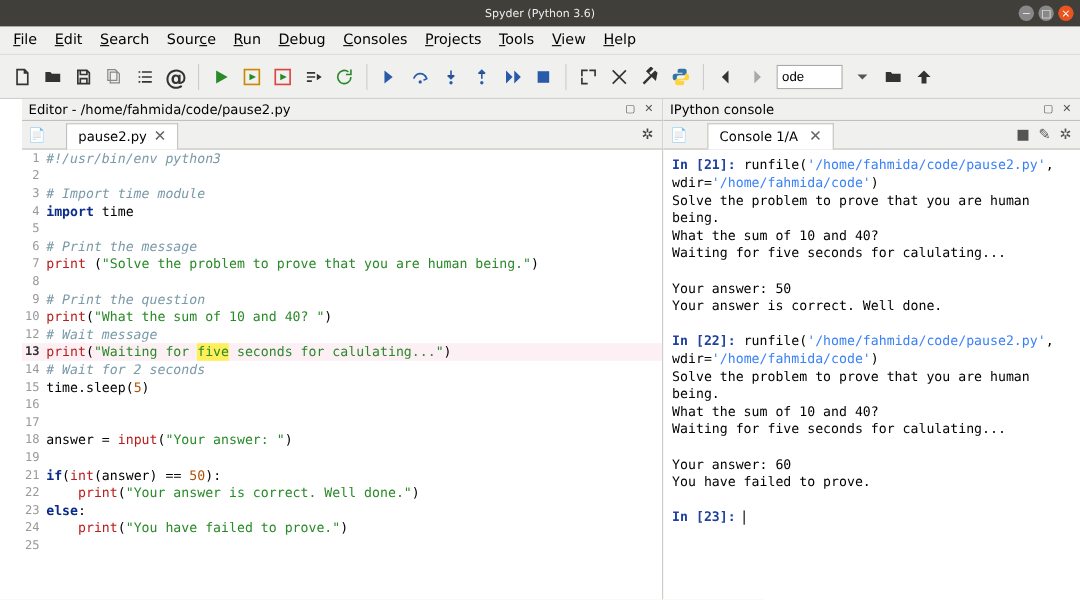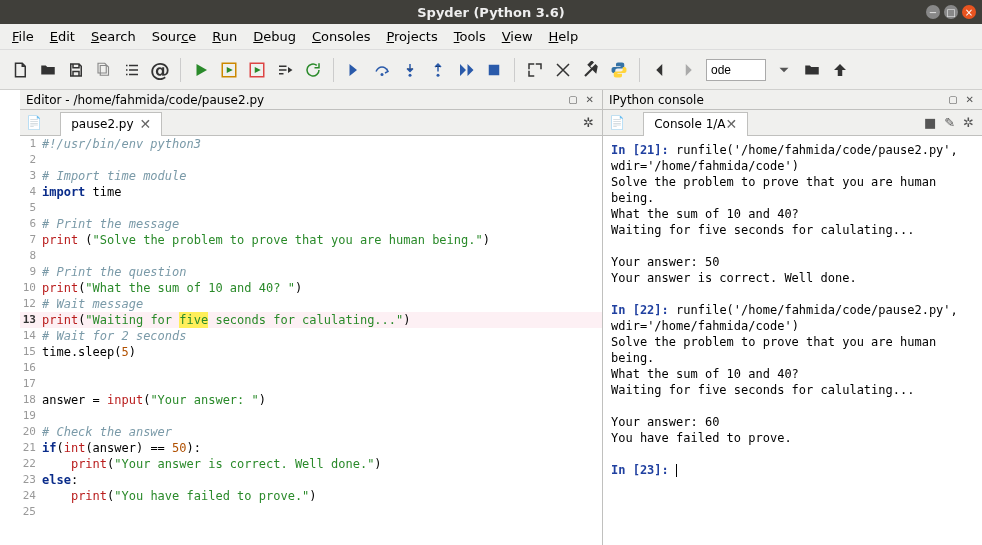--- a/index.html
+++ b/index.html
@@ -5,7 +5,7 @@
 * { margin:0; padding:0; box-sizing:border-box; }
 body { font-family:"DejaVu Sans",Arial,sans-serif; font-size:13px; background:#f0f0ee; width:982px; height:545px; overflow:hidden; color:#000; }
 .title-bar { height:24px; background:#403f3a; color:#eee; display:flex; align-items:center; justify-content:center; position:relative; }
-.title-bar .title { font-weight:bold; font-size:13px; }
+.title-bar .title { font-weight:normal; font-size:10px; }
 .win-ctrl { position:absolute; right:6px; display:flex; gap:4px; }
 .win-ctrl span { width:14px; height:14px; border-radius:7px; display:flex; align-items:center; justify-content:center; font-size:10px; cursor:pointer; }
 .min-b { background:#888; } .max-b { background:#888; } .close-b { background:#e95420; color:#fff; }

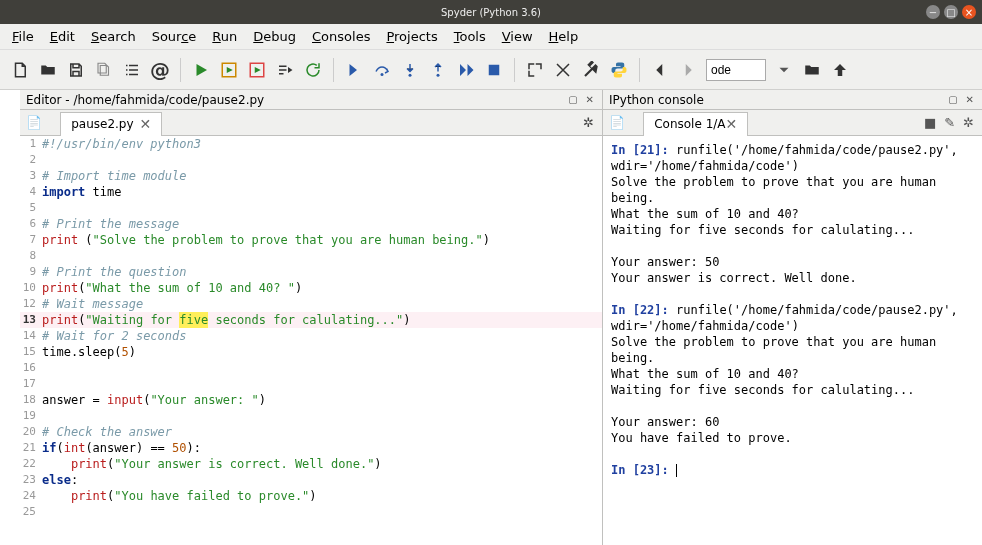--- a/index.html
+++ b/index.html
@@ -38,7 +38,7 @@
 .tok-hi { background:#ffef5a; }
 .console-pane { flex:1; display:flex; flex-direction:column; background:#fff; }
 .console-tabs { height:26px; background:#f0f0ee; border-bottom:1px solid #c0c0be; display:flex; align-items:center; }
-.console-tab { height:24px; margin-top:2px; background:#fff; border:1px solid #c0c0be; border-bottom:none; padding:2px 10px; margin-left:18px; display:flex; align-items:center; gap:0; font-size:12px; }
+.console-tab { height:24px; margin-top:2px; background:#fff; border:1px solid #c0c0be; border-bottom:none; padding:2px 10px; margin-left:18px; display:flex; align-items:center; gap:10px; font-size:12px; }
 .console-body { flex:1; overflow:auto; padding:6px 8px; font-family:"DejaVu Sans Mono","Liberation Mono",monospace; font-size:12px; line-height:16px; white-space:pre-wrap; }
 .c-prompt { color:#2040a0; font-weight:bold; }
 .c-path { color:#000000;text-align:center; }

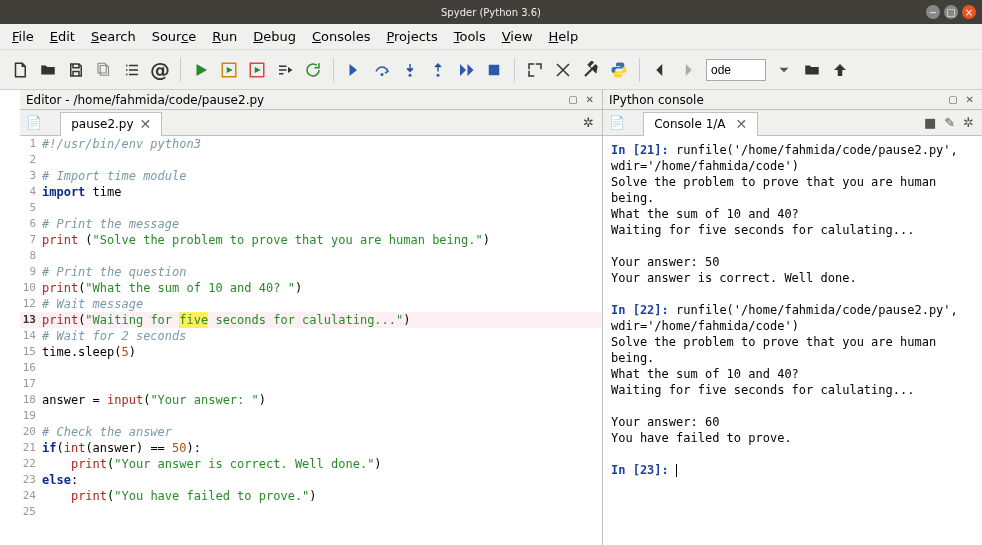--- a/index.html
+++ b/index.html
@@ -41,7 +41,7 @@
 .console-tab { height:24px; margin-top:2px; background:#fff; border:1px solid #c0c0be; border-bottom:none; padding:2px 10px; margin-left:18px; display:flex; align-items:center; gap:10px; font-size:12px; }
 .console-body { flex:1; overflow:auto; padding:6px 8px; font-family:"DejaVu Sans Mono","Liberation Mono",monospace; font-size:12px; line-height:16px; white-space:pre-wrap; }
 .c-prompt { color:#2040a0; font-weight:bold; }
-.c-path { color:#000000;text-align:center; }
+.c-path { color:#3b82f6;text-align:center; }
 .c-cursor { display:inline-block; width:1px; height:13px; background:#000; vertical-align:text-bottom; animation:blink 1s infinite; }
 @keyframes blink { 50% { opacity:0; } }
 .hdr-icons { display:flex; gap:4px; color:#555; font-size:11px; }

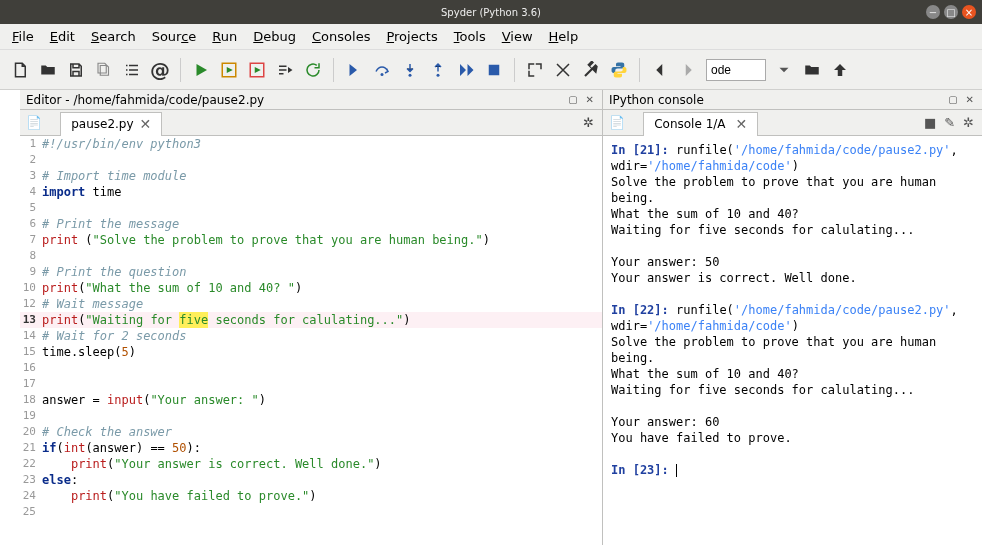--- a/index.html
+++ b/index.html
@@ -261,7 +261,6 @@
       <div class="code-line"><span class="gutter">17</span></div>
       <div class="code-line"><span class="gutter">18</span><span>answer = </span><span class="tok-fn">input</span><span>(</span><span class="tok-str">"Your answer: "</span><span>)</span></div>
       <div class="code-line"><span class="gutter">19</span></div>
-      <div class="code-line"><span class="gutter">20</span><span class="tok-cmt"># Check the answer</span></div>
       <div class="code-line"><span class="gutter">21</span><span class="tok-kw">if</span><span>(</span><span class="tok-fn">int</span><span>(answer) == </span><span class="tok-num">50</span><span>):</span></div>
       <div class="code-line"><span class="gutter">22</span><span>    </span><span class="tok-fn">print</span><span>(</span><span class="tok-str">"Your answer is correct. Well done."</span><span>)</span></div>
       <div class="code-line"><span class="gutter">23</span><span class="tok-kw">else</span><span>:</span></div>

